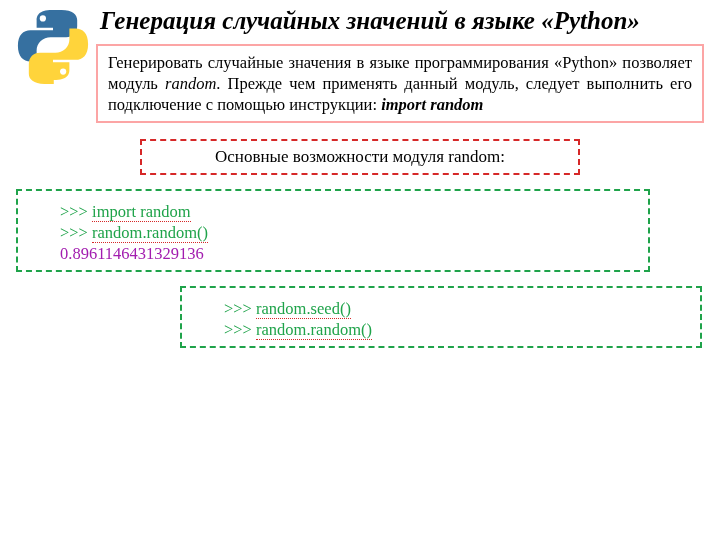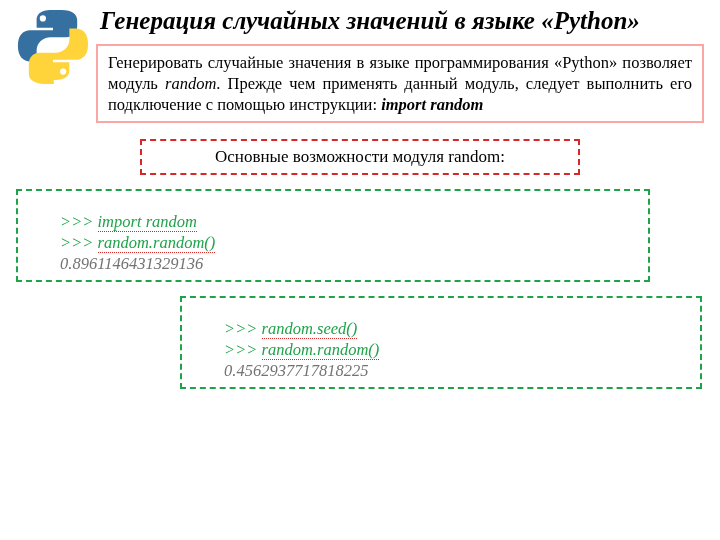--- a/index.html
+++ b/index.html
@@ -58,9 +58,8 @@
   .indent { text-indent: 32px; }
   .dotted-red { border-bottom: 1px dotted #d62828; }
   .code-block {
-    margin-top: 14px;
+    margin-top: 4px;
     padding-left: 32px;
-    font-style: italic;
     color: #1fa34a;
     line-height: 1.28;
   }

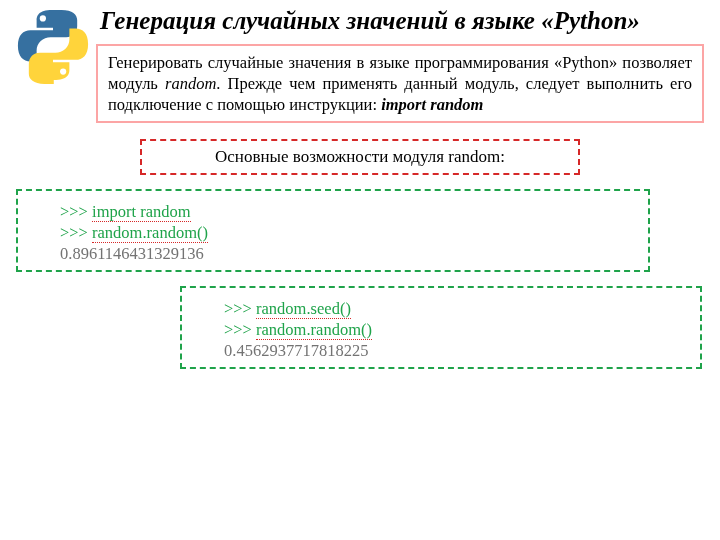--- a/index.html
+++ b/index.html
@@ -63,7 +63,7 @@
     color: #1fa34a;
     line-height: 1.28;
   }
-  .code-block .res { color: #737373; }
+  .code-block .res { color: #a21caf; }
   .prompt { color: #1fa34a; }
 </style>
 </head>

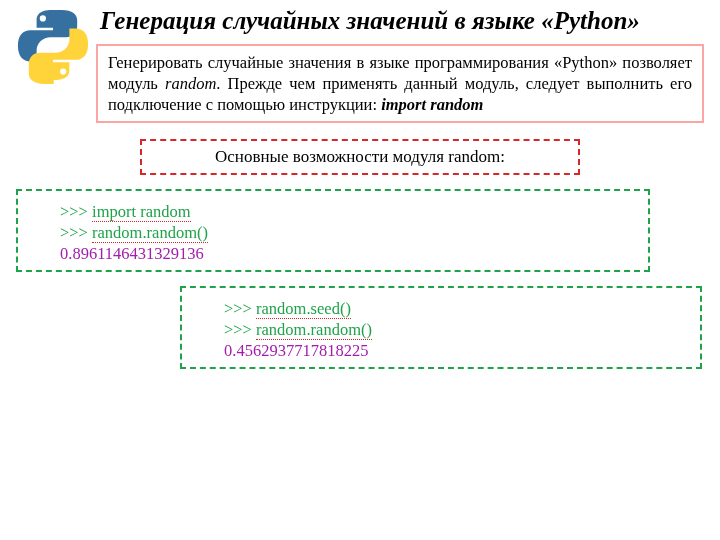--- a/index.html
+++ b/index.html
@@ -98,7 +98,6 @@
   <div class="code-block">
     <div><span class="prompt">&gt;&gt;&gt; </span><span class="dotted-red">random.seed()</span></div>
     <div><span class="prompt">&gt;&gt;&gt; </span><span class="dotted-red">random.random()</span></div>
-    <div class="res">0.4562937717818225</div>
   </div>
 </div>
 

